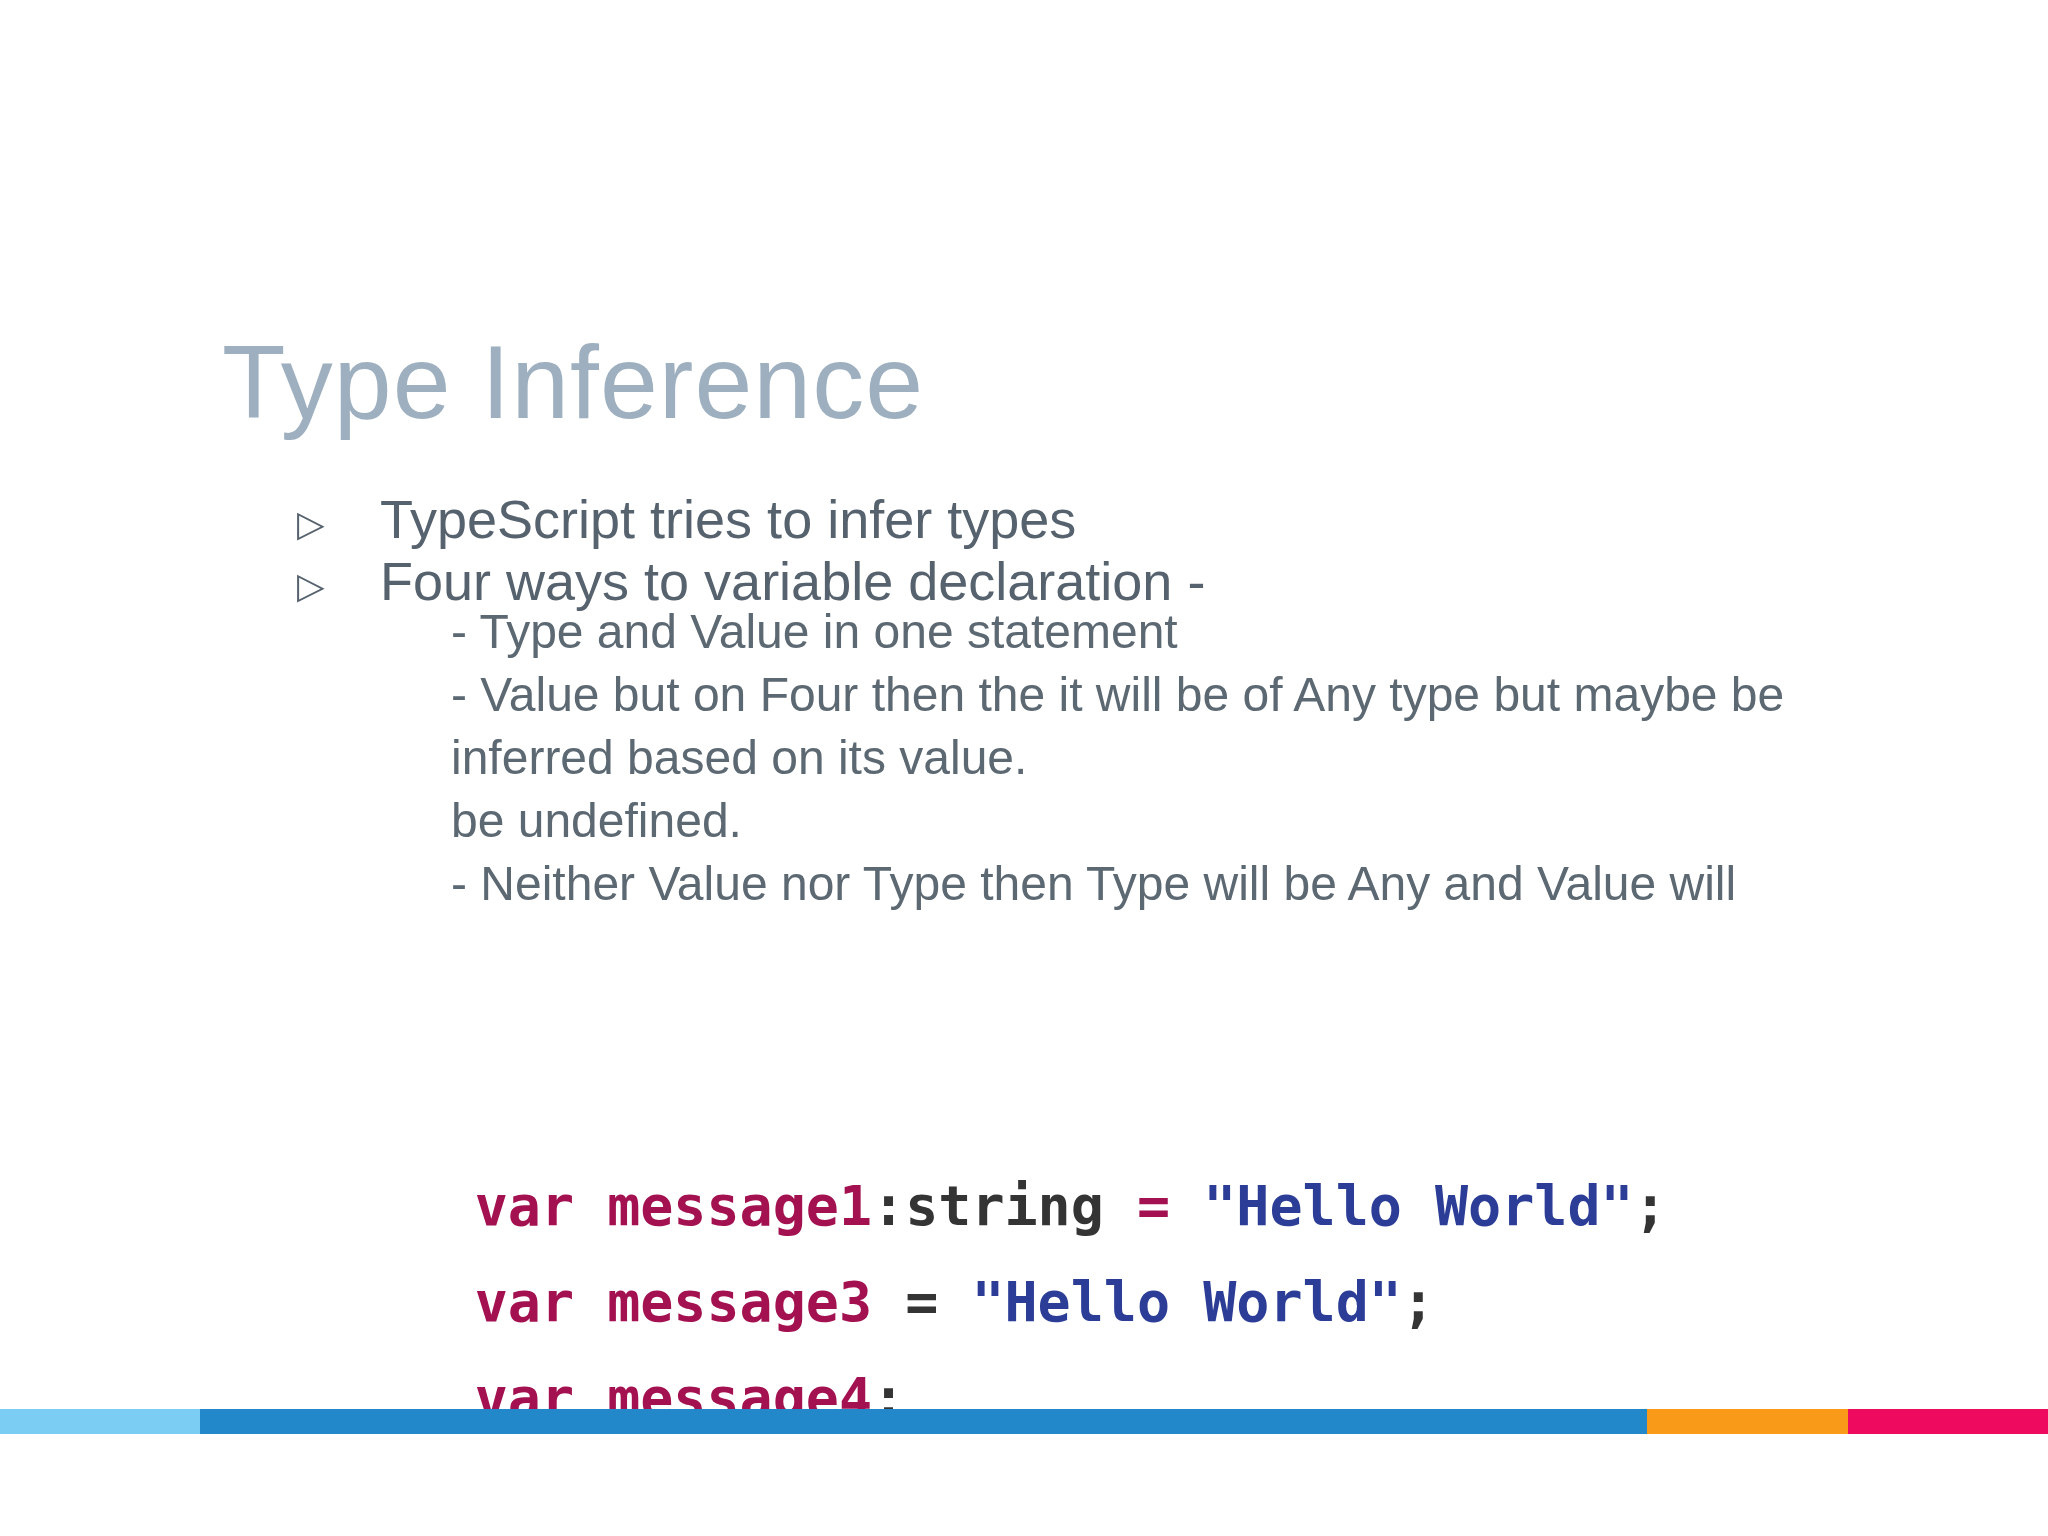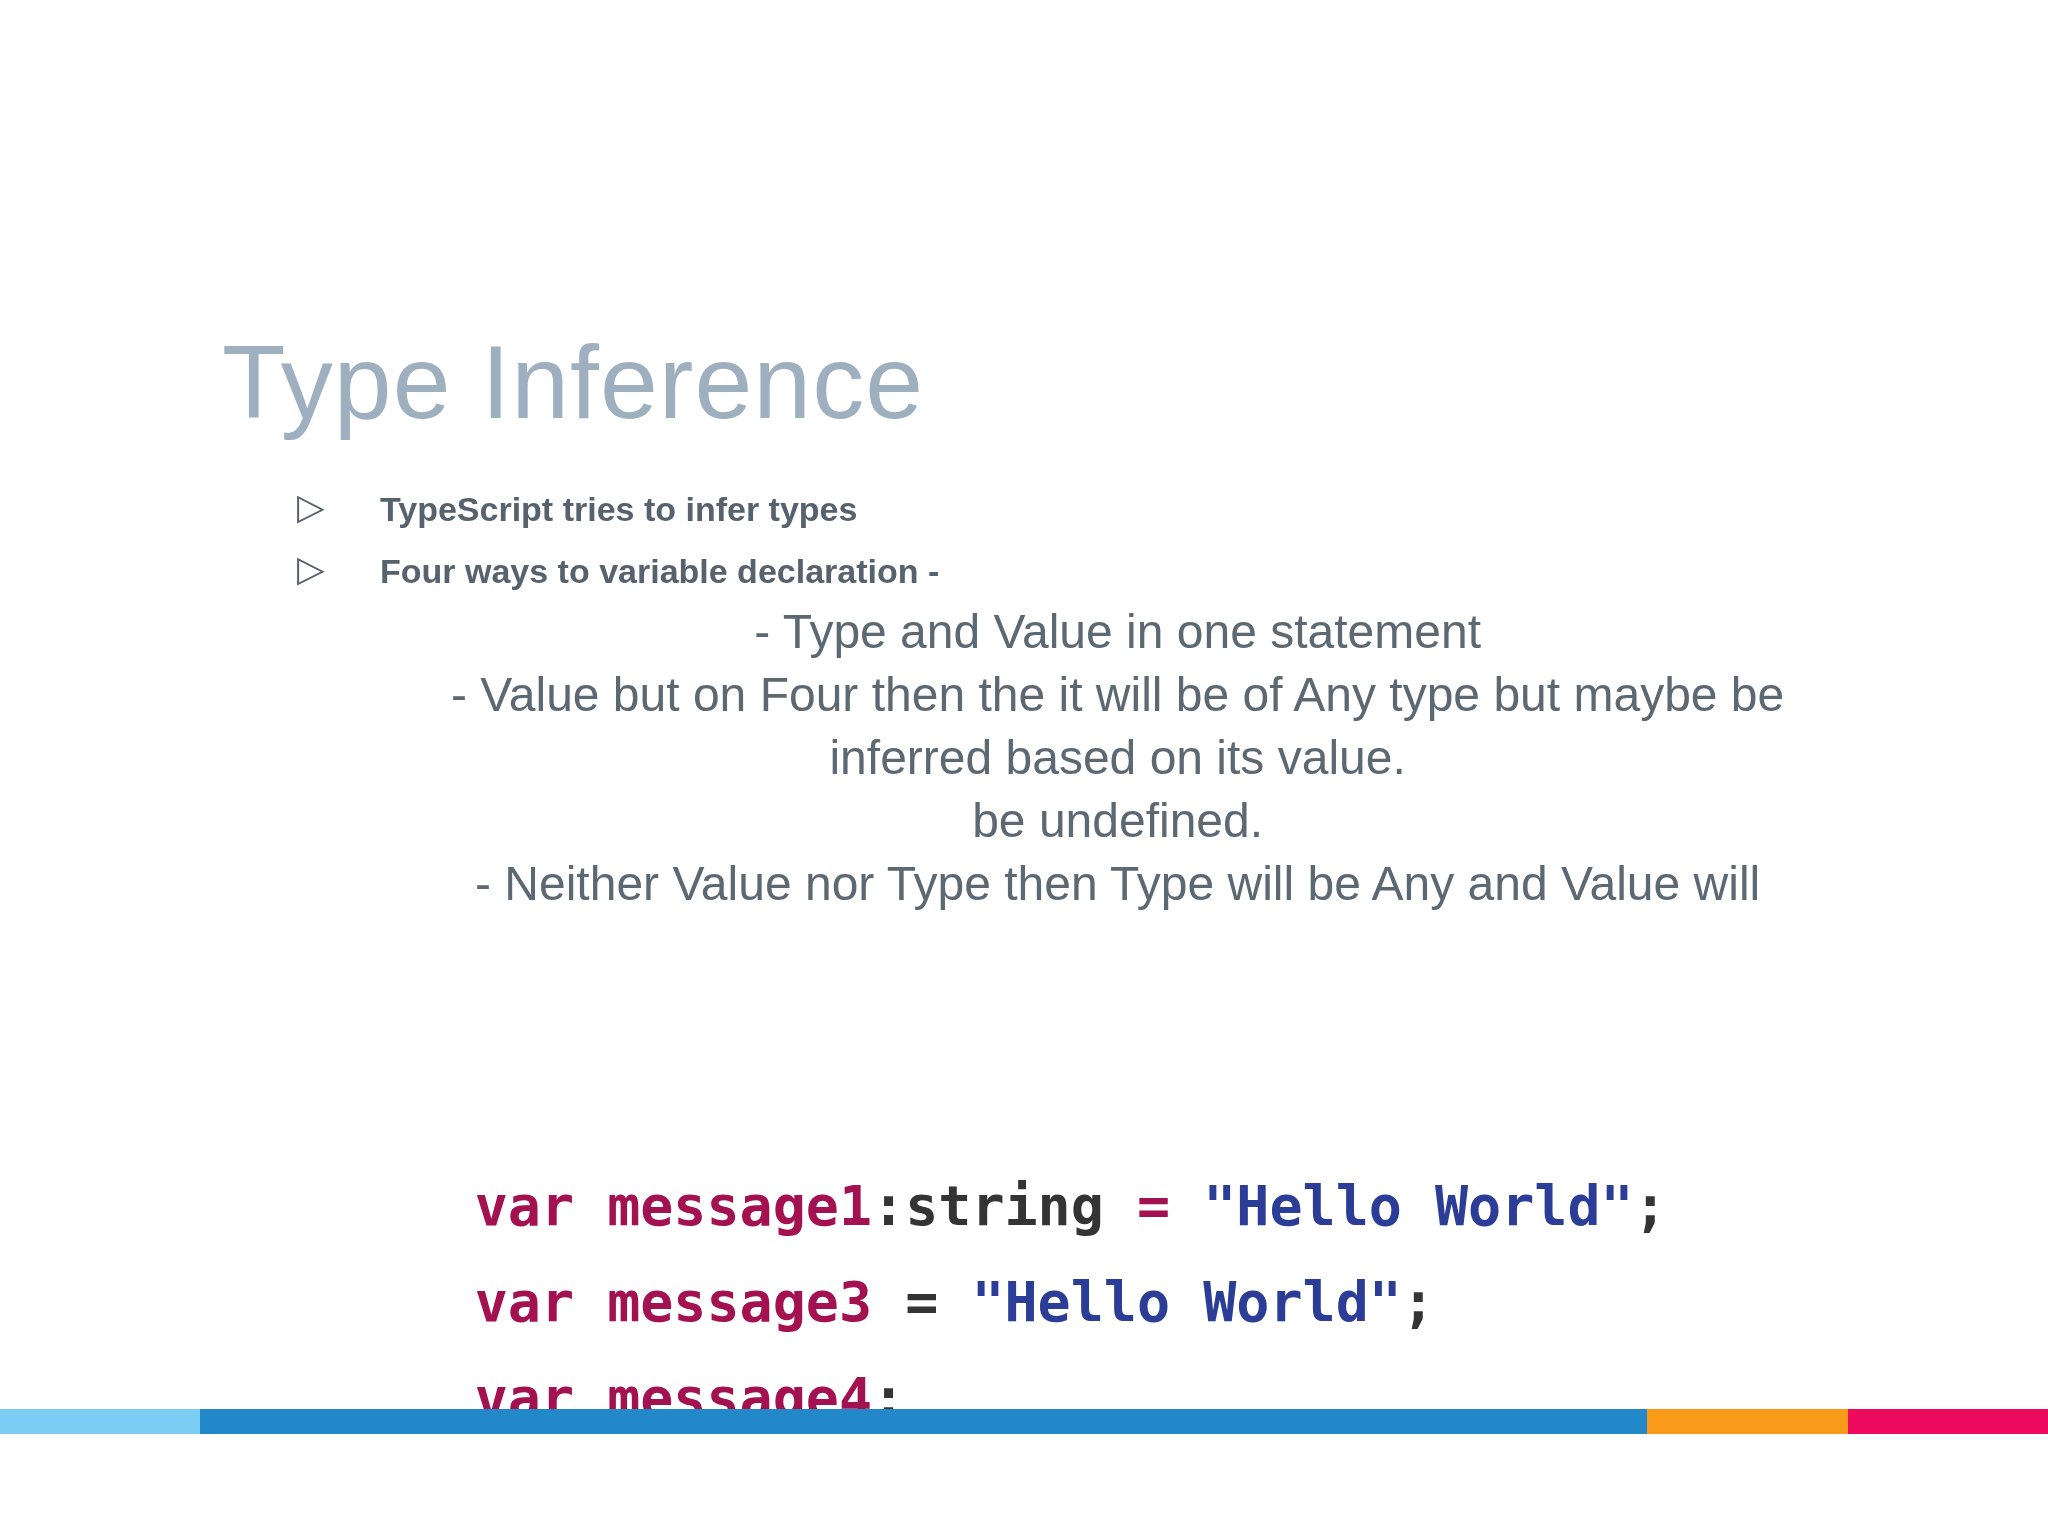--- a/index.html
+++ b/index.html
@@ -41,8 +41,8 @@
     top: -2px;
   }
   .bullet-label {
-    font-size: 34px;
-    font-weight: 700;
+    font-size: 54px;
+    font-weight: 400;
     color: var(--bullet, #56626E);
     white-space: nowrap;
   }

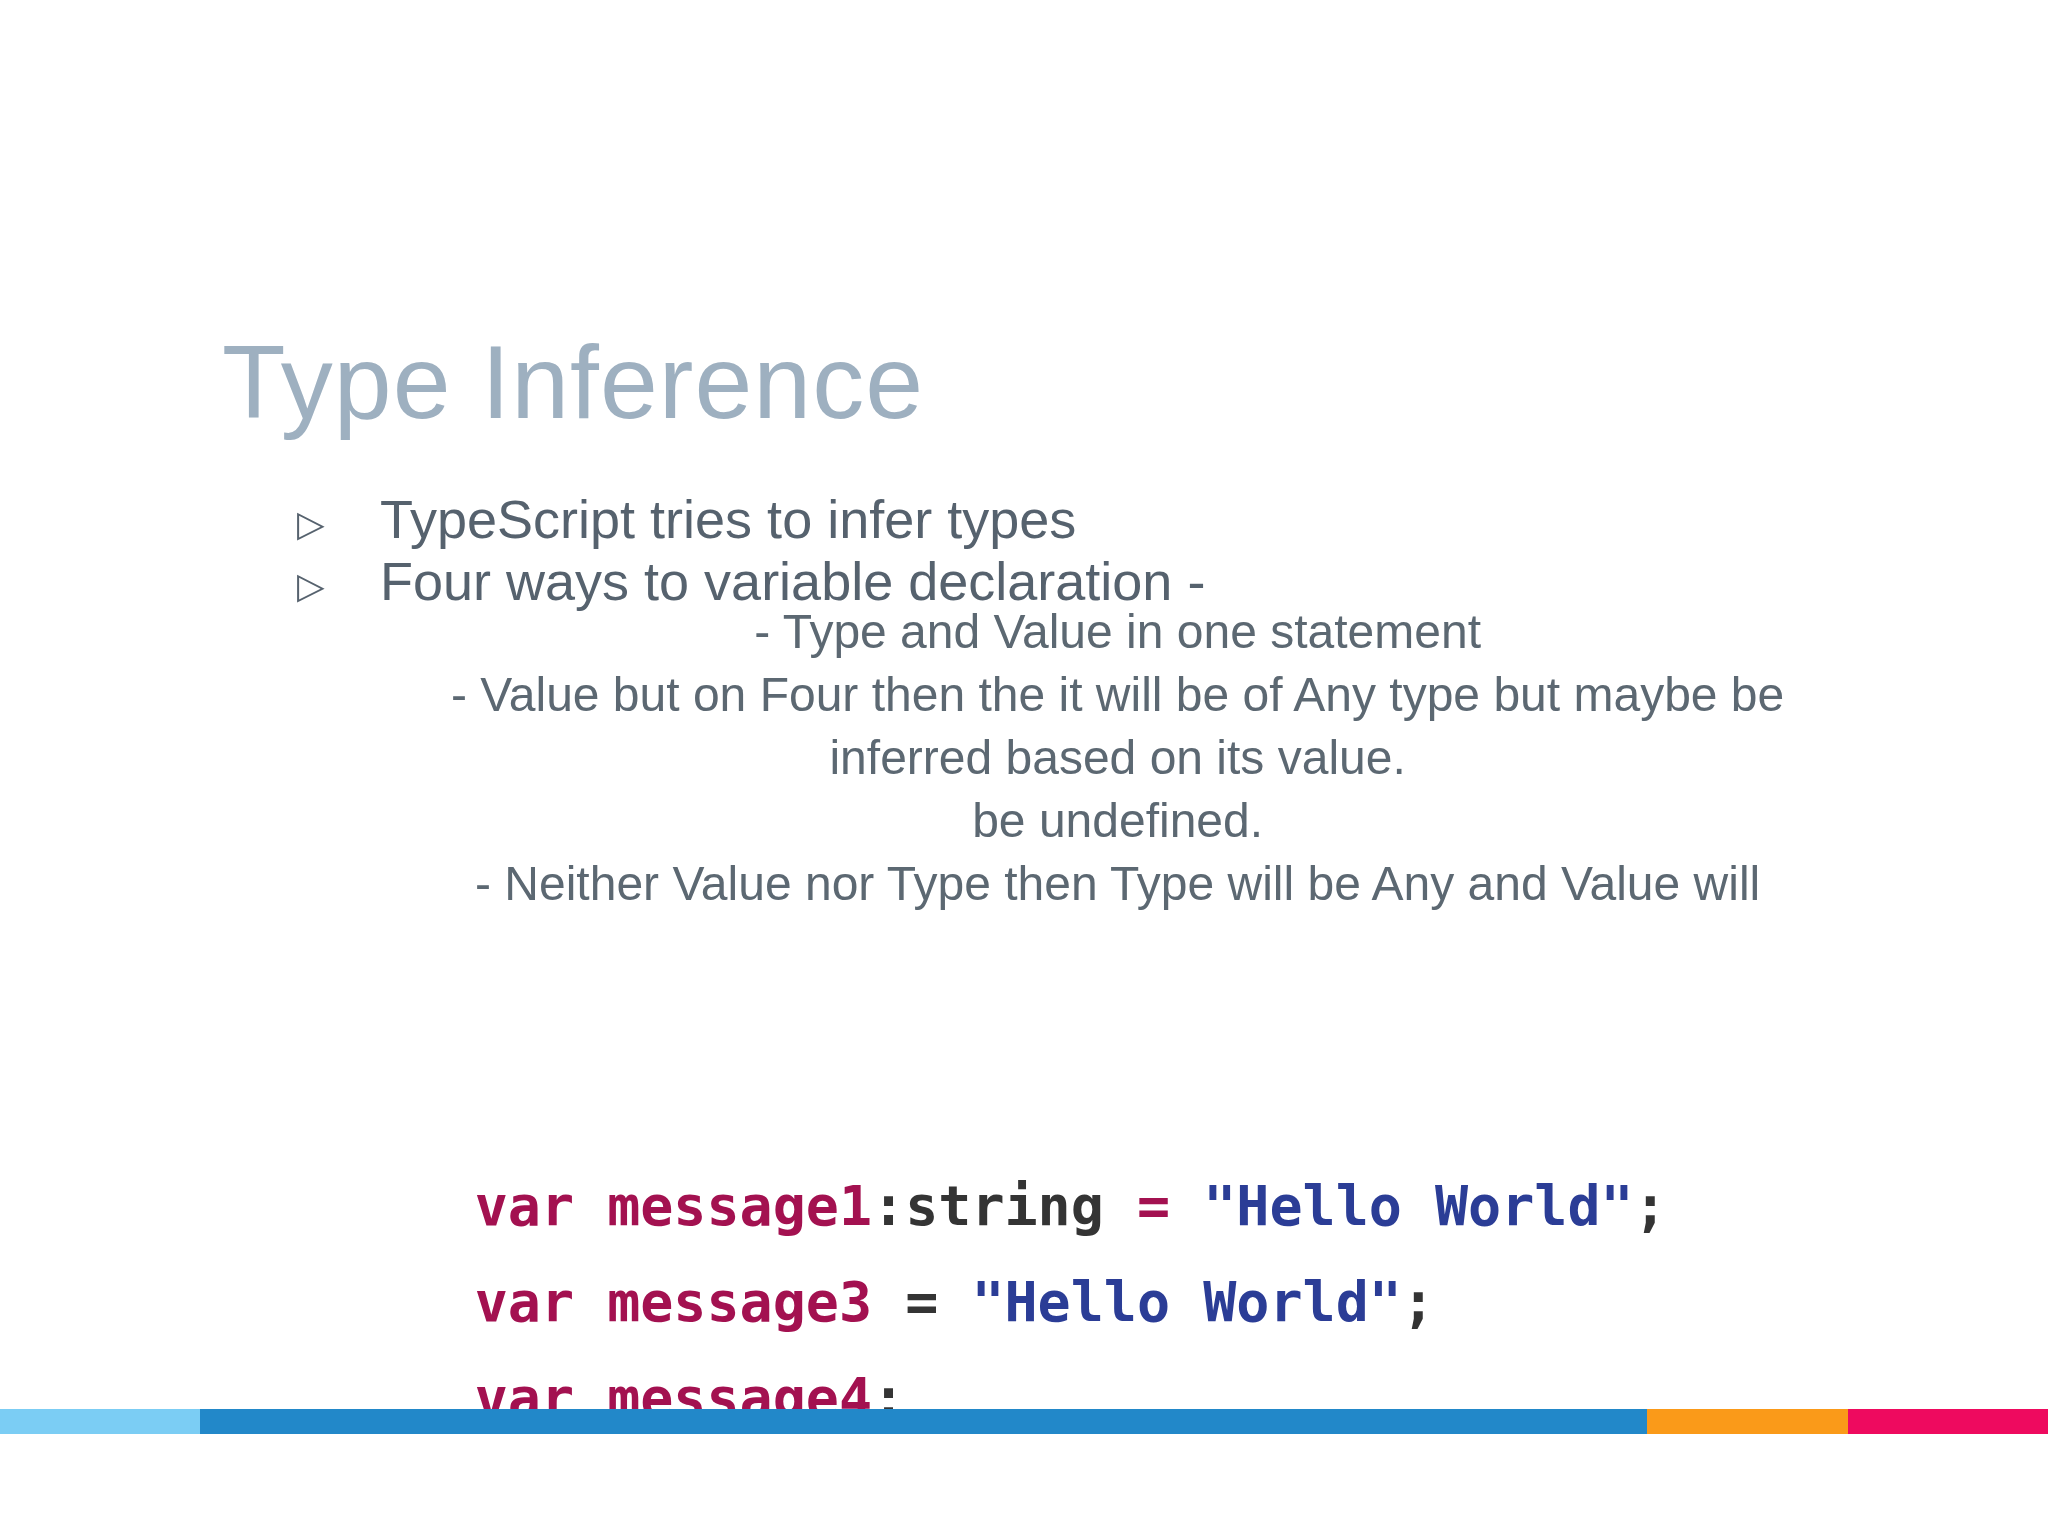--- a/index.html
+++ b/index.html
@@ -56,7 +56,6 @@
     line-height: 63px;
     color: var(--body, #5C6872);
     white-space: nowrap;
-    text-align: center;
   }
   .code-block {
     position: absolute;

